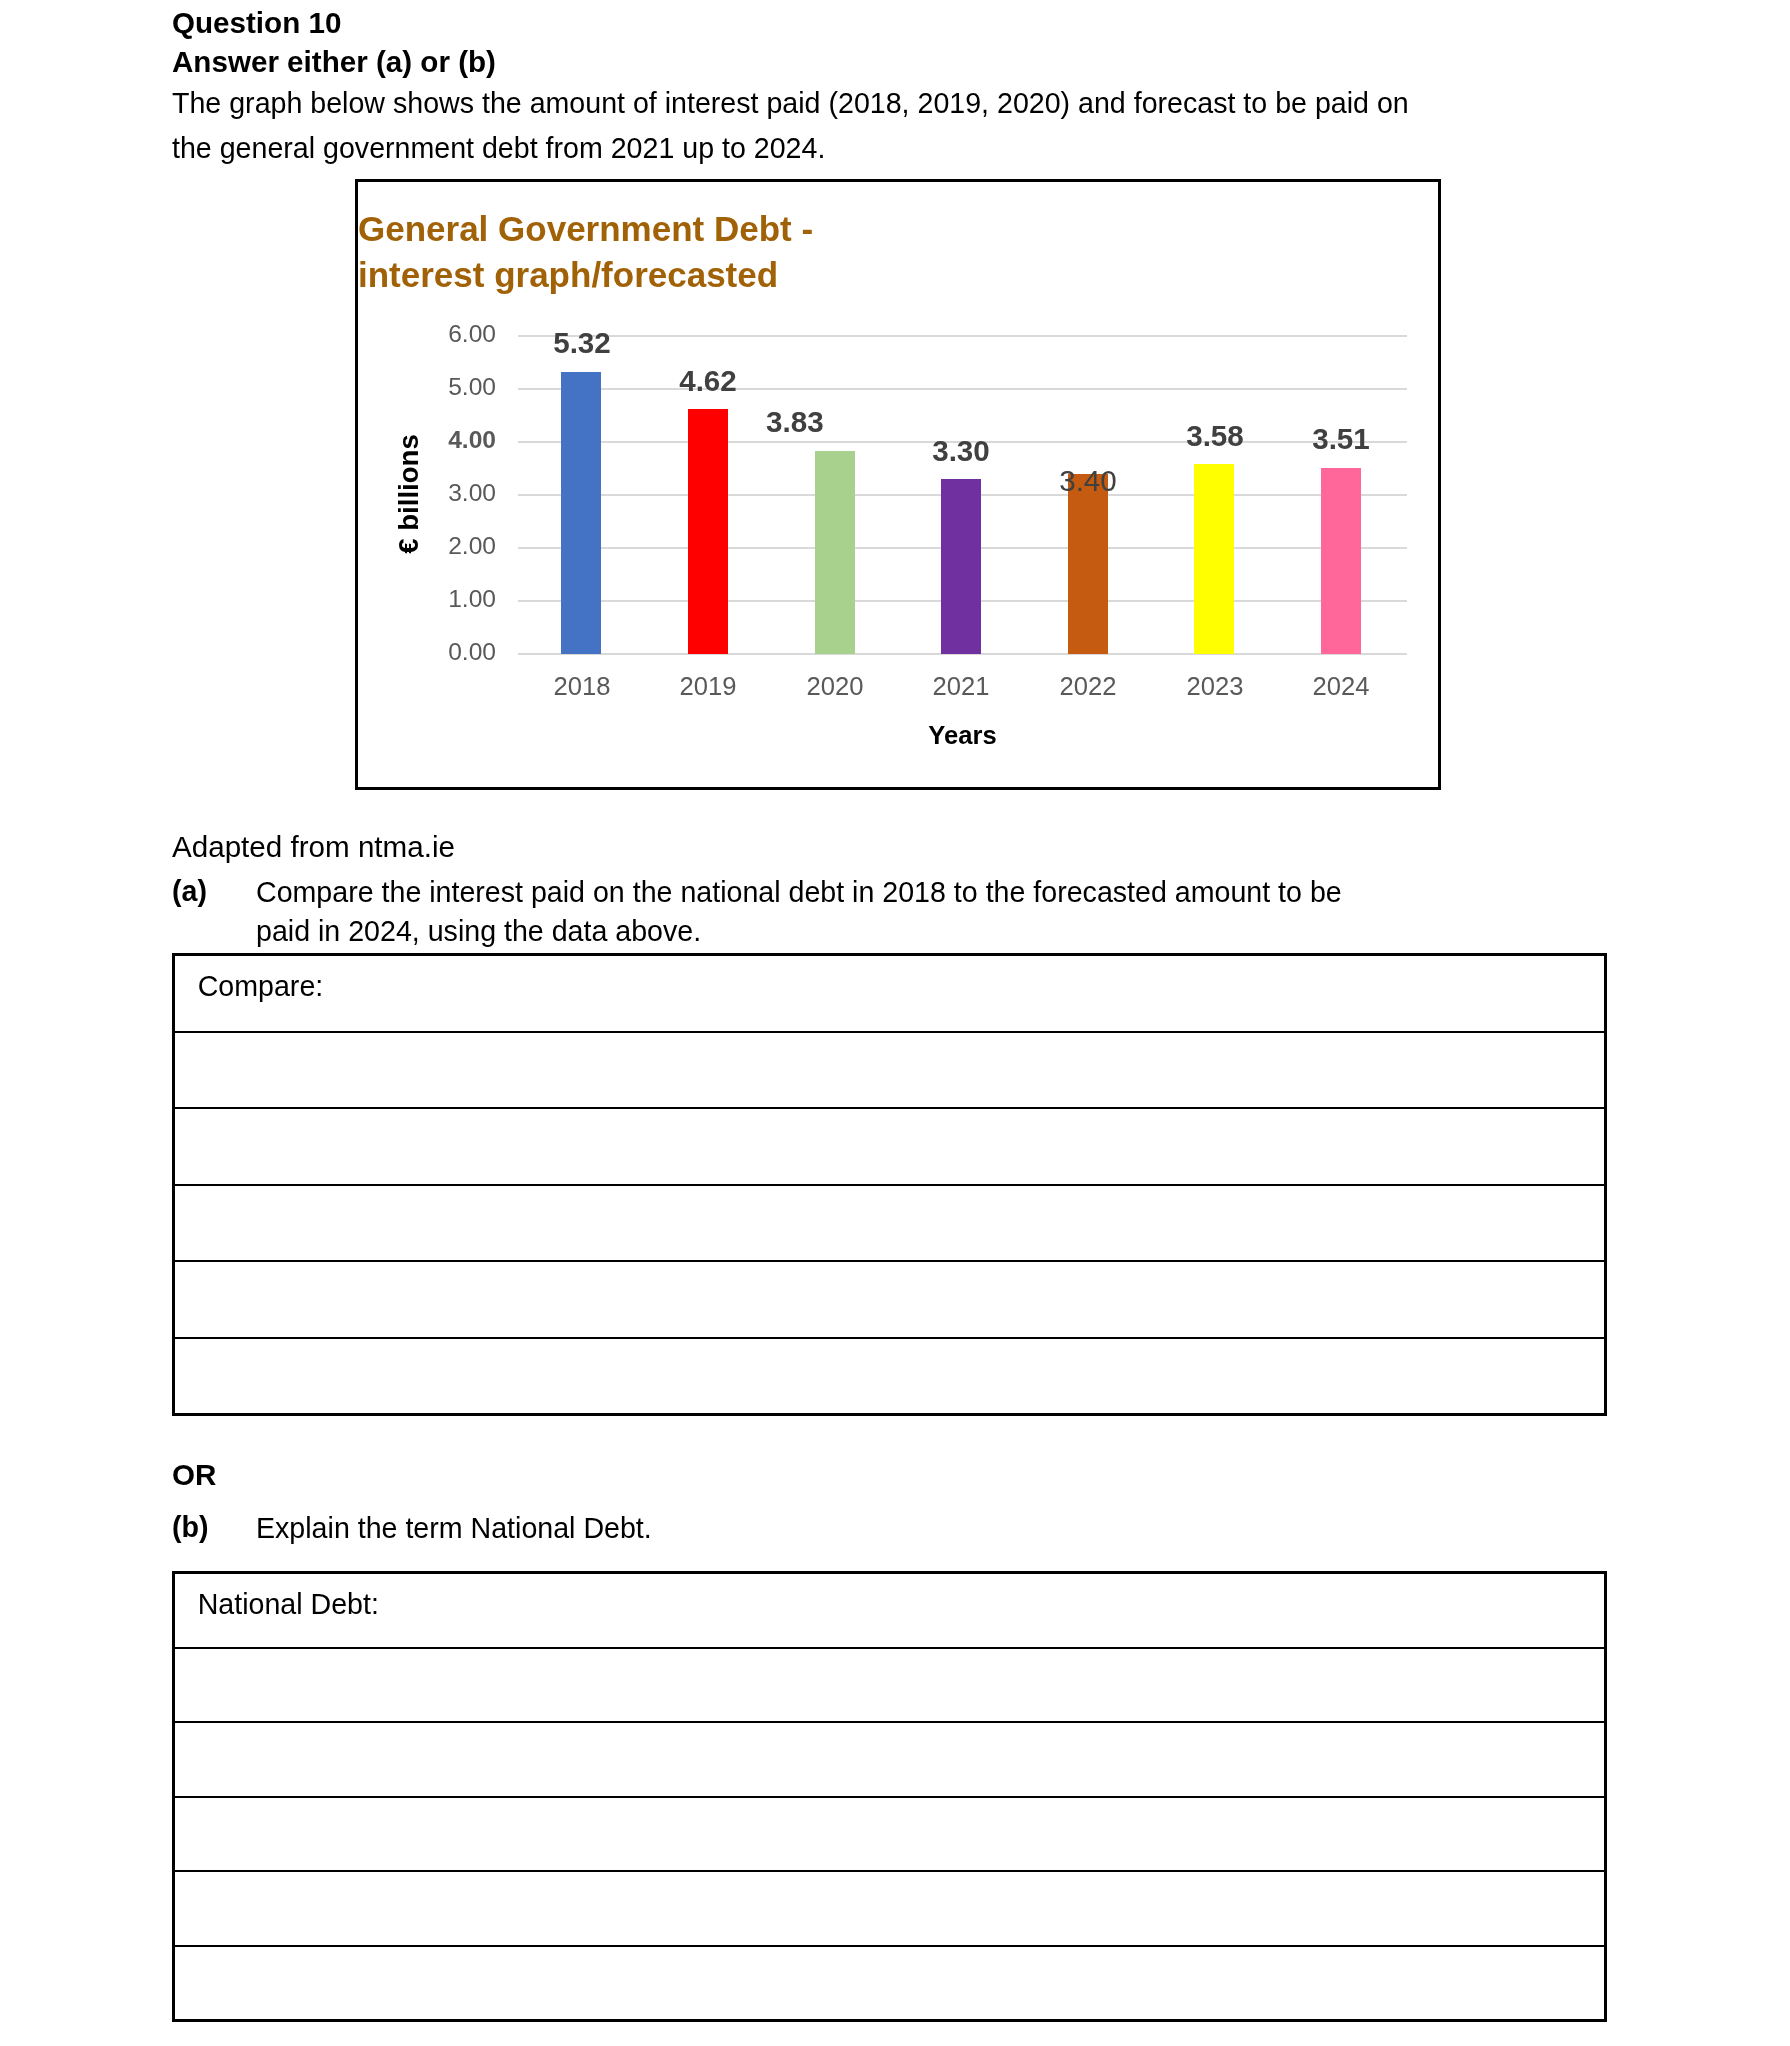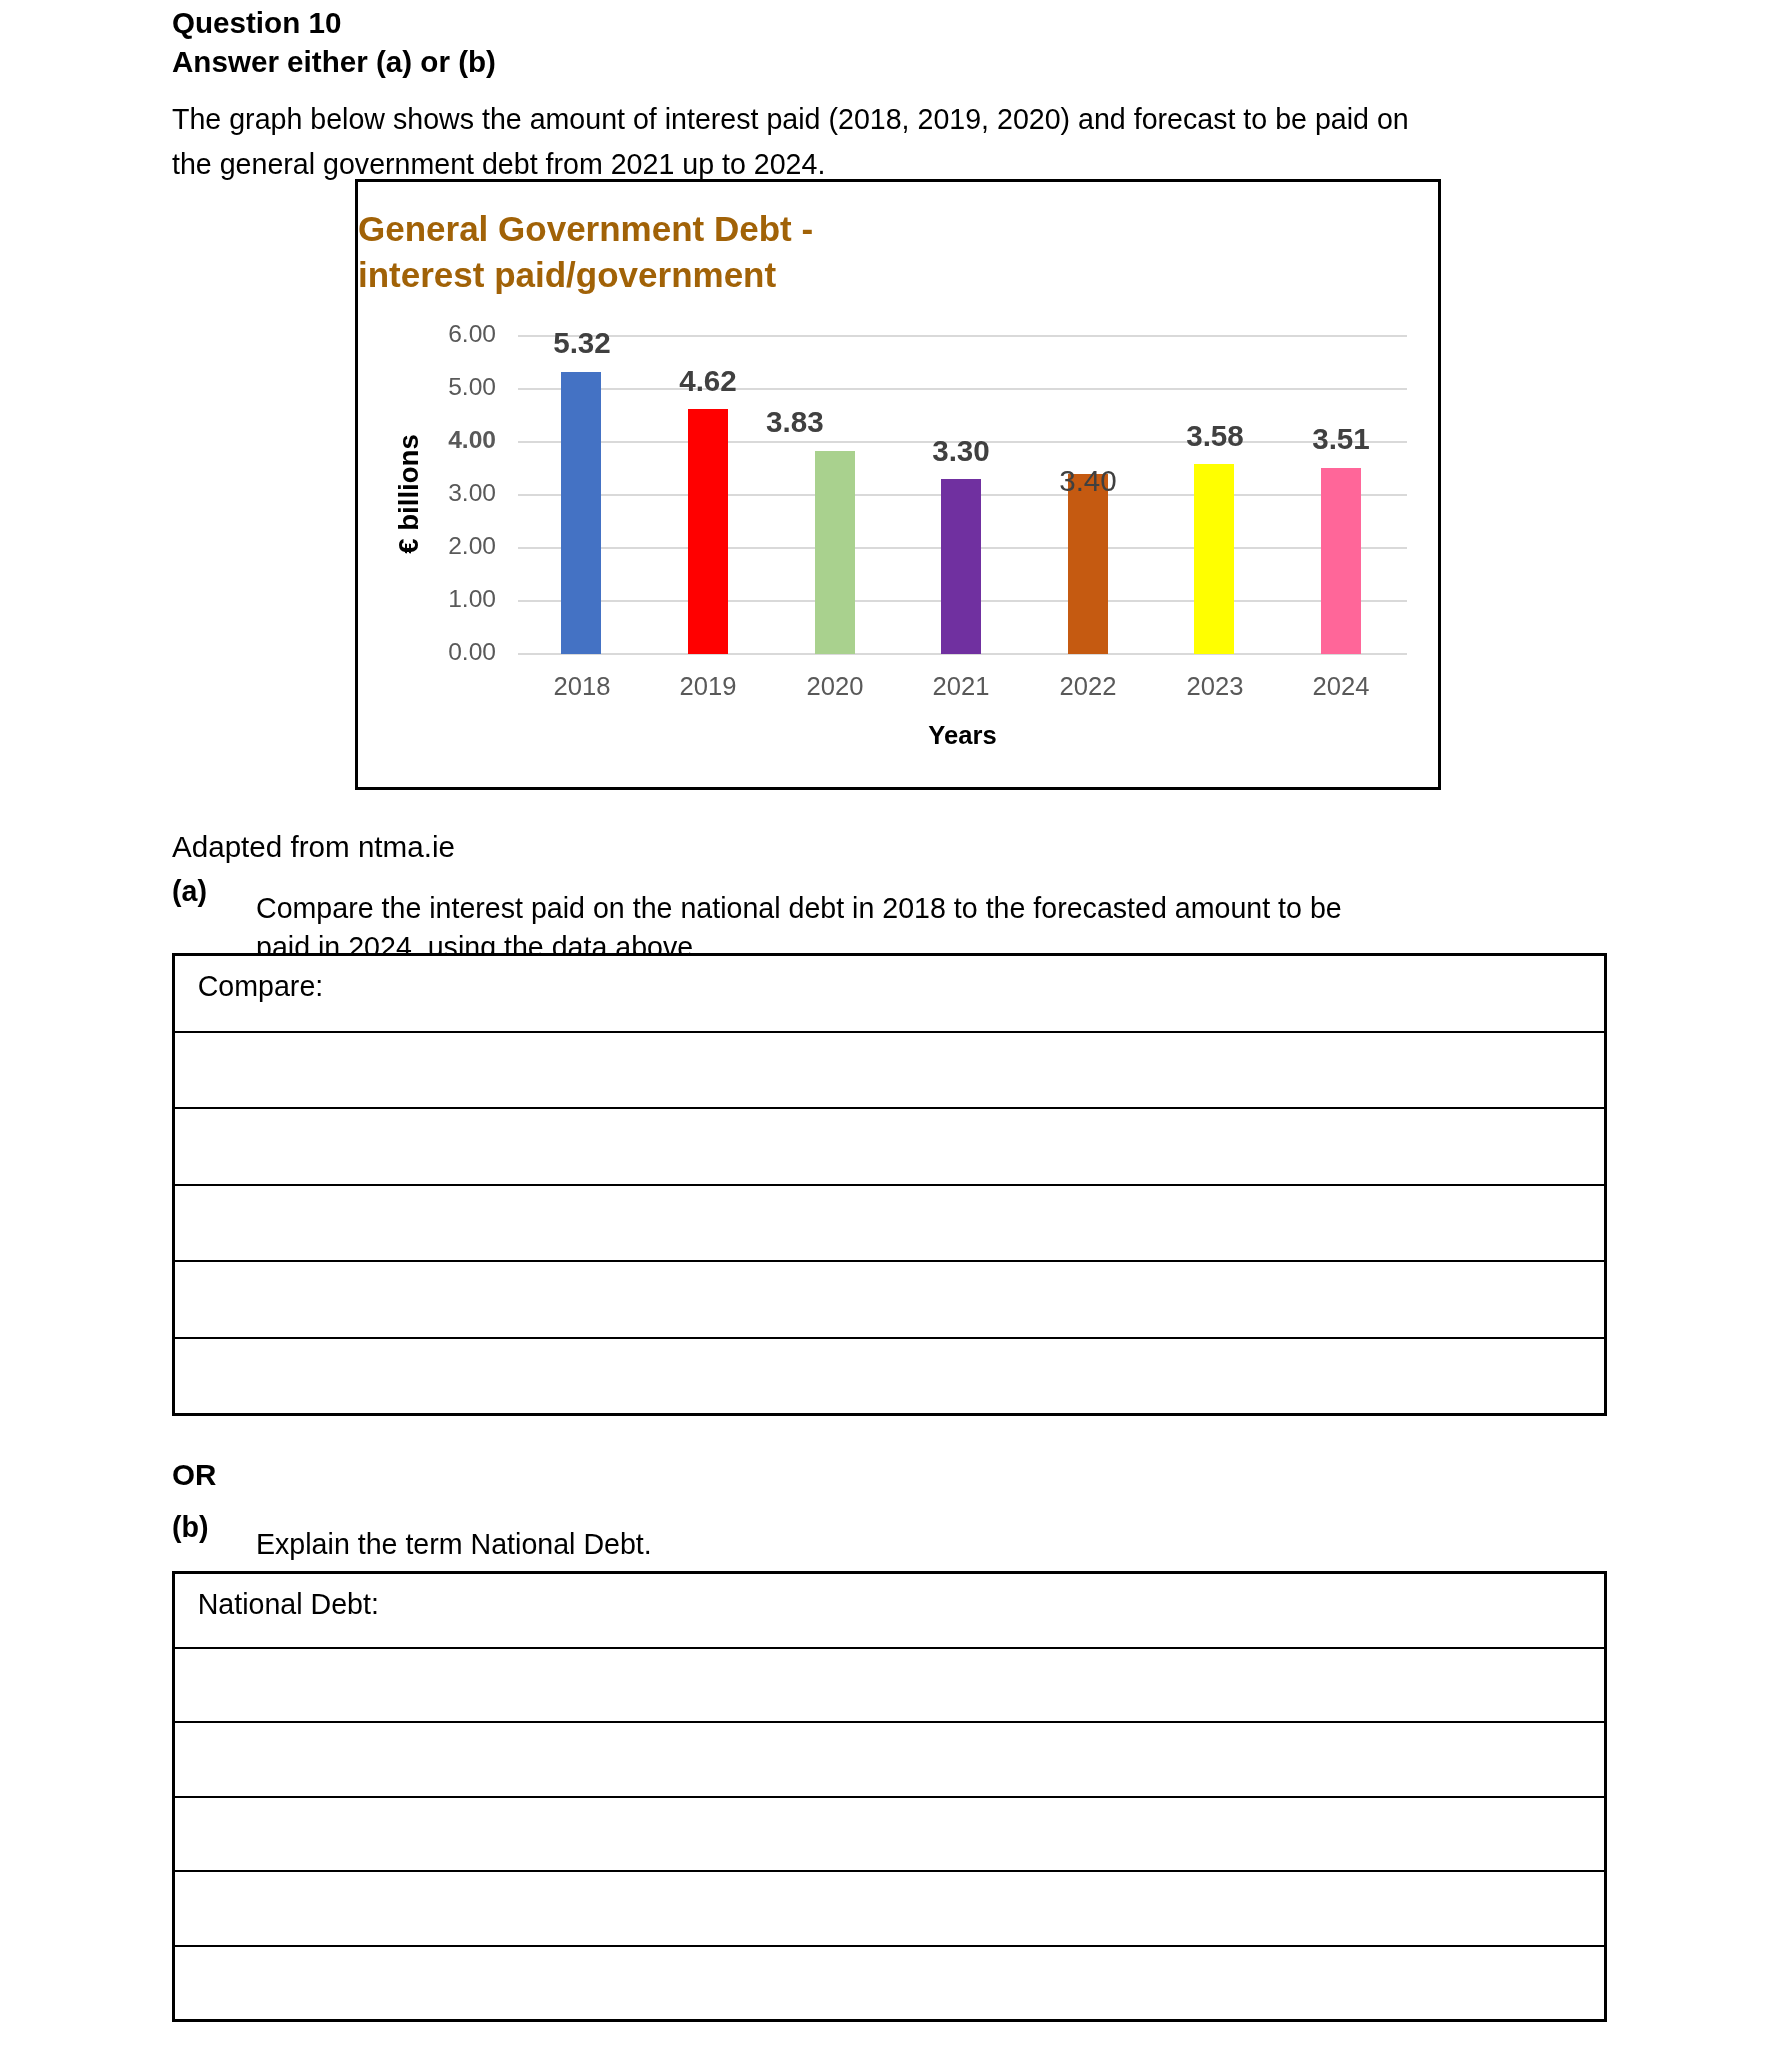--- a/index.html
+++ b/index.html
@@ -13,7 +13,7 @@
   .abs { position: absolute; }
   .h1 { font-size: 29.6px; font-weight: bold; line-height: 37px; }
   .body-text { font-size: 28.6px; line-height: 45px; }
-  .nowrap { white-space: nowrap; margin-top: 16px; }
+  .nowrap { white-space: nowrap; }
 
   
   .chart-frame {

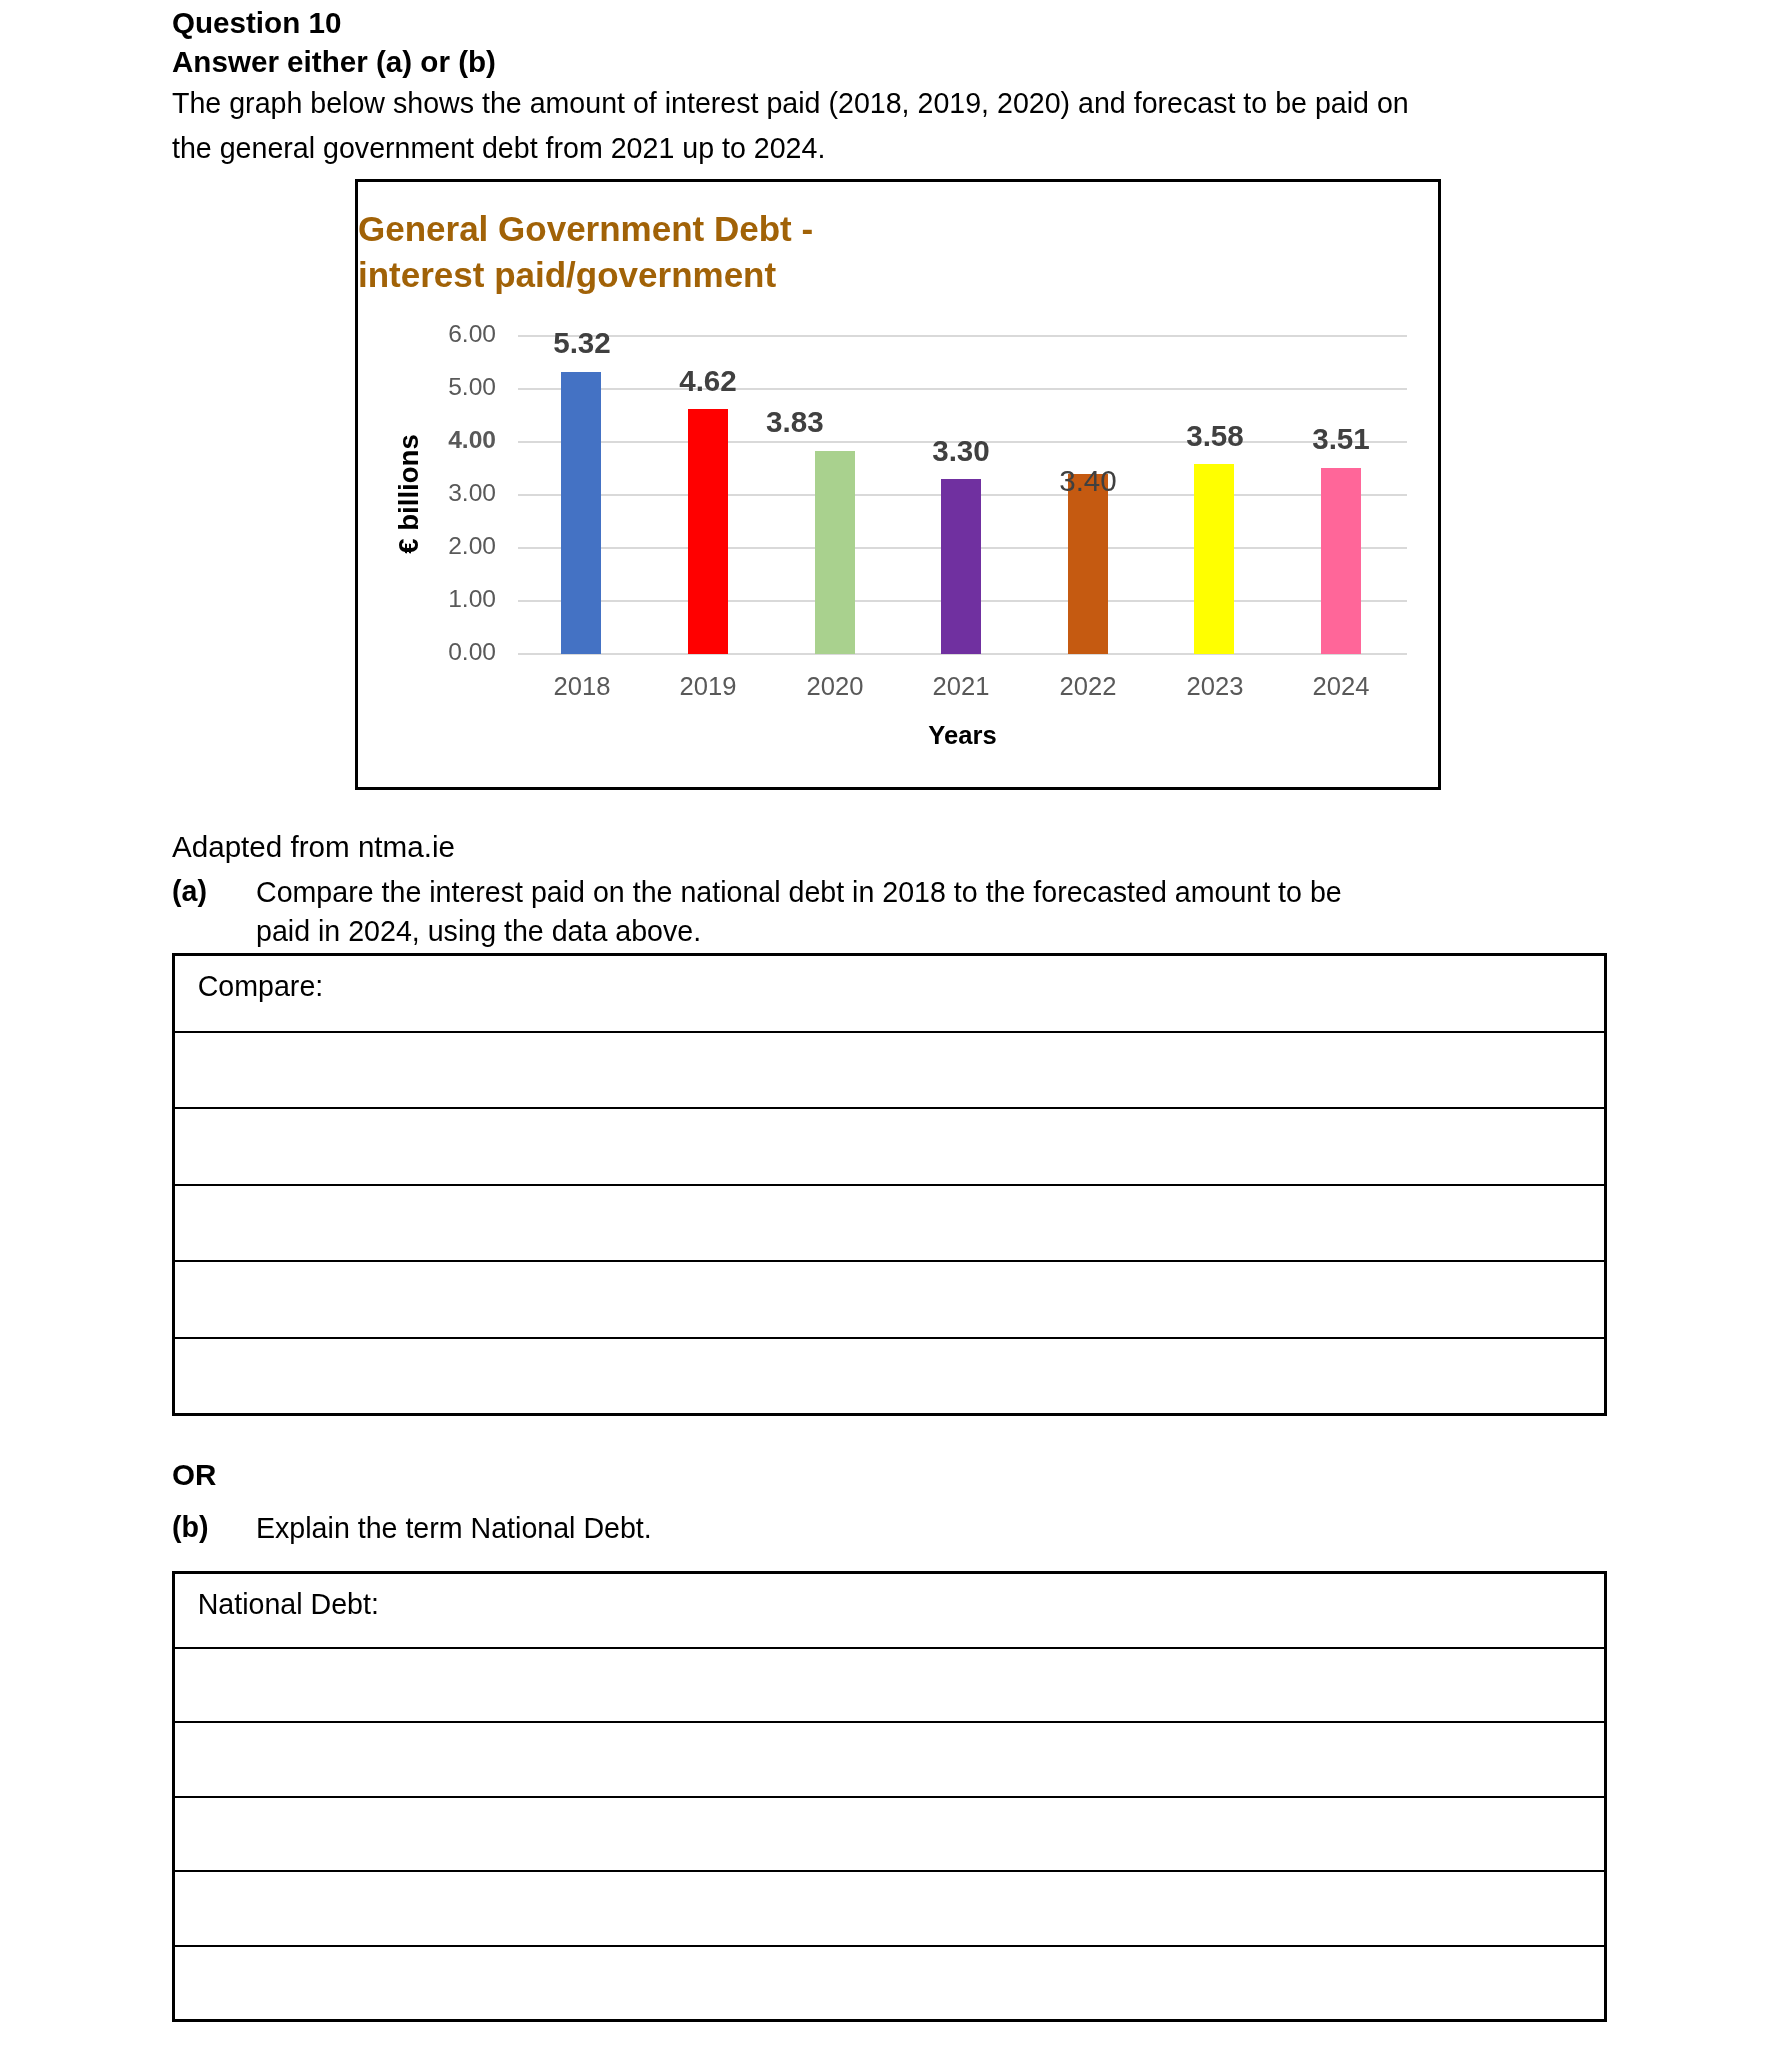--- a/index.html
+++ b/index.html
@@ -80,7 +80,7 @@
   <div class="abs chart-frame" id="chart-frame">
     <div class="chart-title">
       <div>General Government Debt -</div>
-      <div>interest paid/government</div>
+      <div>interest graph/forecasted</div>
     </div>
     <div id="plot">
         <div style="position: absolute; left: 160px; top: 153px; width: 889px; height: 2px; background: rgb(217, 217, 217);"></div>

